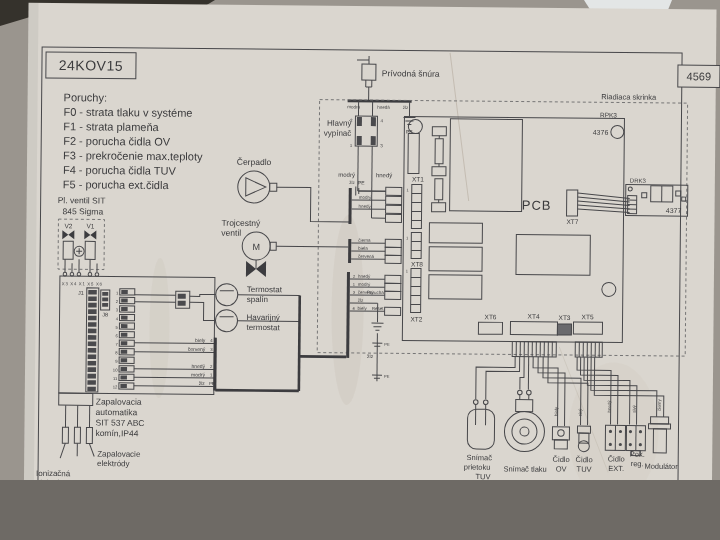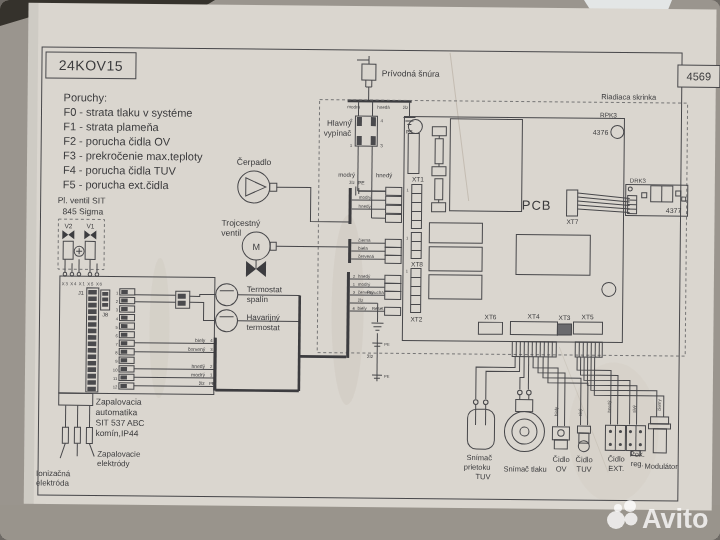--- a/index.html
+++ b/index.html
@@ -3,8 +3,8 @@
 <meta charset="utf-8">
 <style>
   html,body{margin:0;padding:0;background:#6e6a65;}
-  .photo{position:relative;width:720px;height:540px;overflow:hidden;background:#908b85;
-         font-family:"Liberation Sans", sans-serif;border-radius:9px;}
+  .photo{position:relative;width:720px;height:480px;overflow:hidden;background:#908b85;
+         font-family:"Liberation Sans", sans-serif;}
   svg{position:absolute;left:0;top:0;}
   text{fill:#3b3b3d;font-family:"Liberation Sans", sans-serif;}
   .ink{stroke:#47474a;fill:none;stroke-width:1;}

